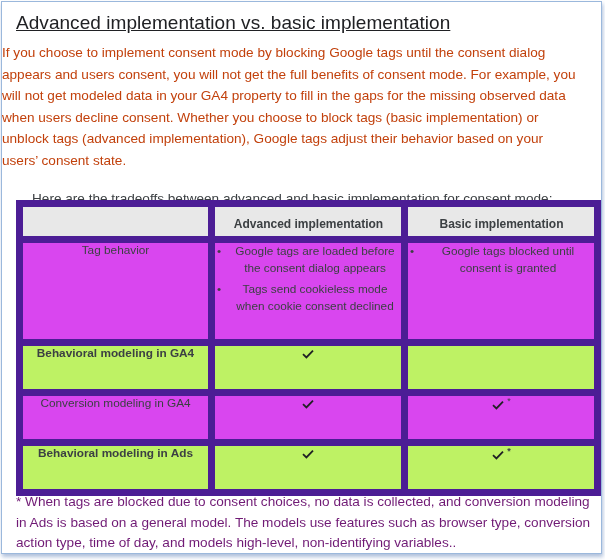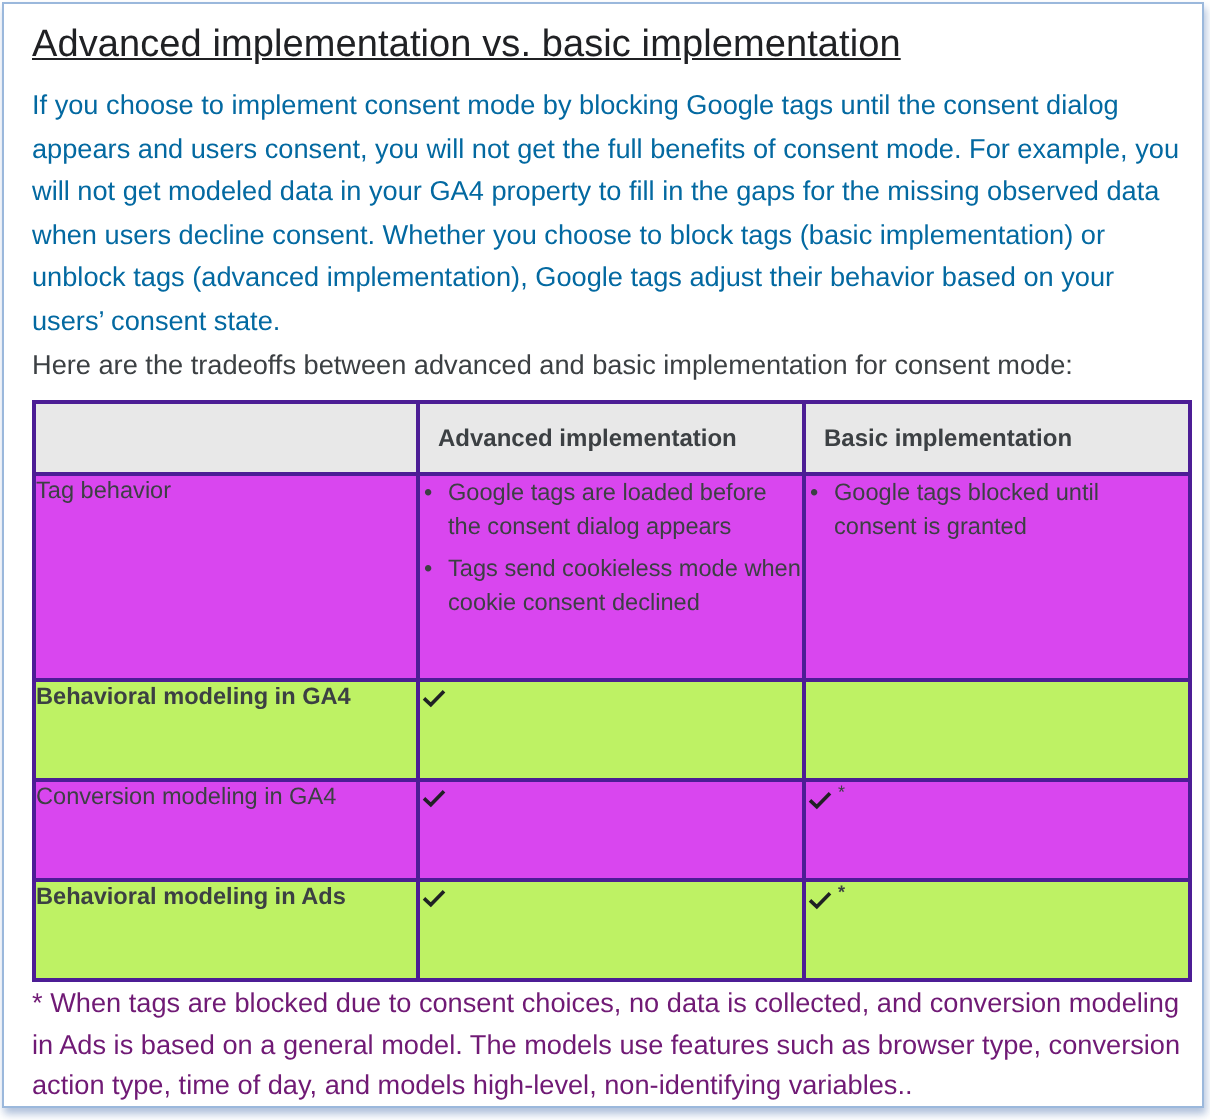--- a/index.html
+++ b/index.html
@@ -39,12 +39,12 @@
     }
     .para {
       position: absolute;
-      left: 14px;
+      left: 0;
       top: 40px;
       width: 580px;
       font-size: 13.6px;
       line-height: 21.5px;
-      color: #0369a1;
+      color: #c2410c;
       margin: 0;
     }
     .para .line { display: block; white-space: nowrap; }

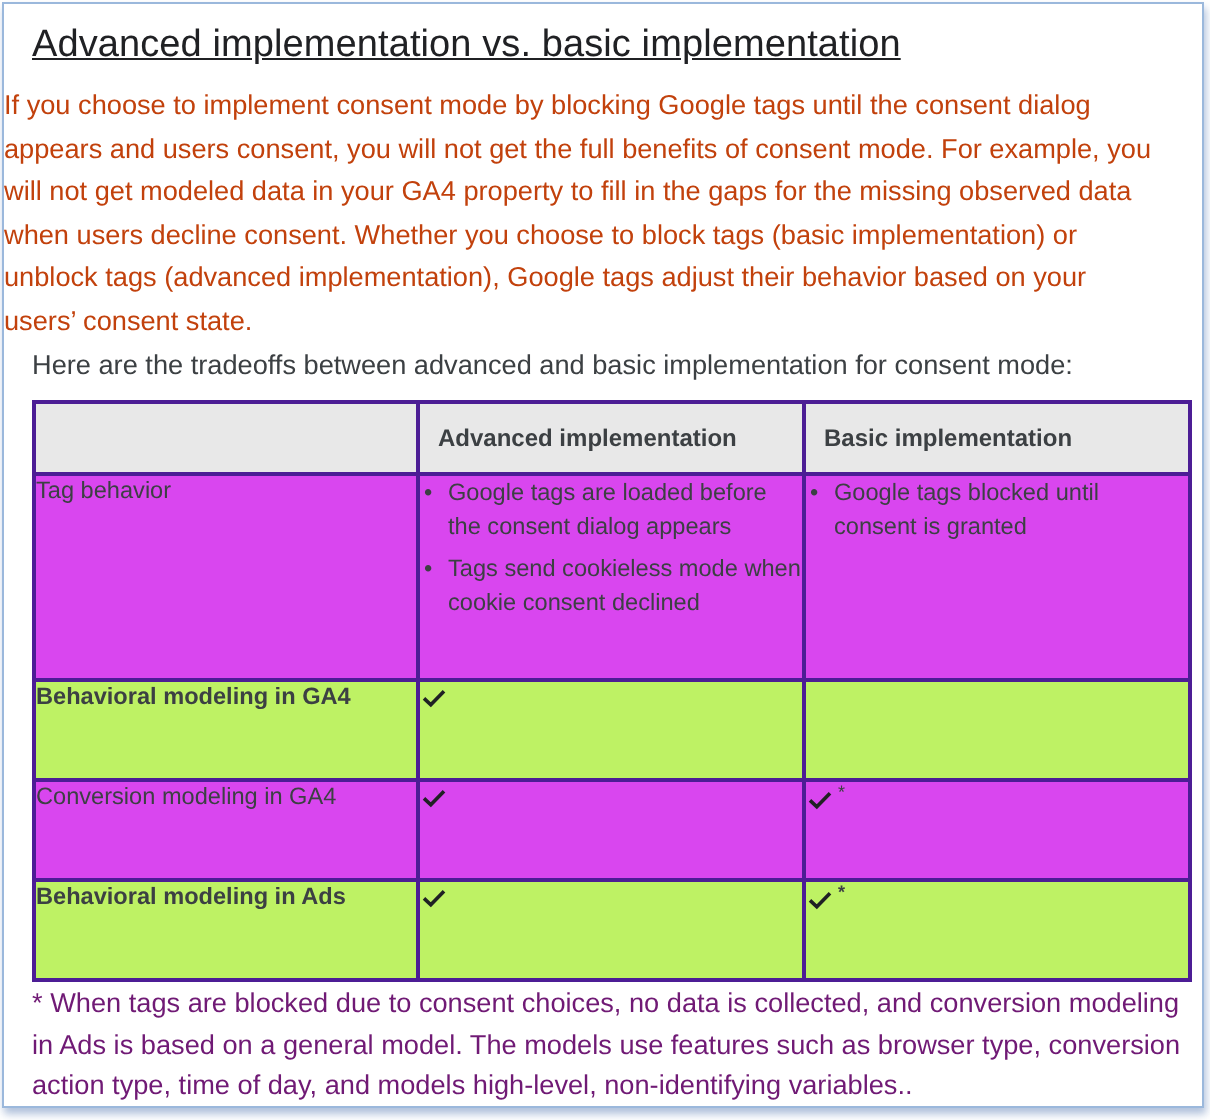--- a/index.html
+++ b/index.html
@@ -56,7 +56,7 @@
       line-height: 21px;
       color: #3c4043;
       white-space: nowrap;
-      margin: 0;
+      margin: 16px;
     }
     table.tradeoffs {
       position: absolute;

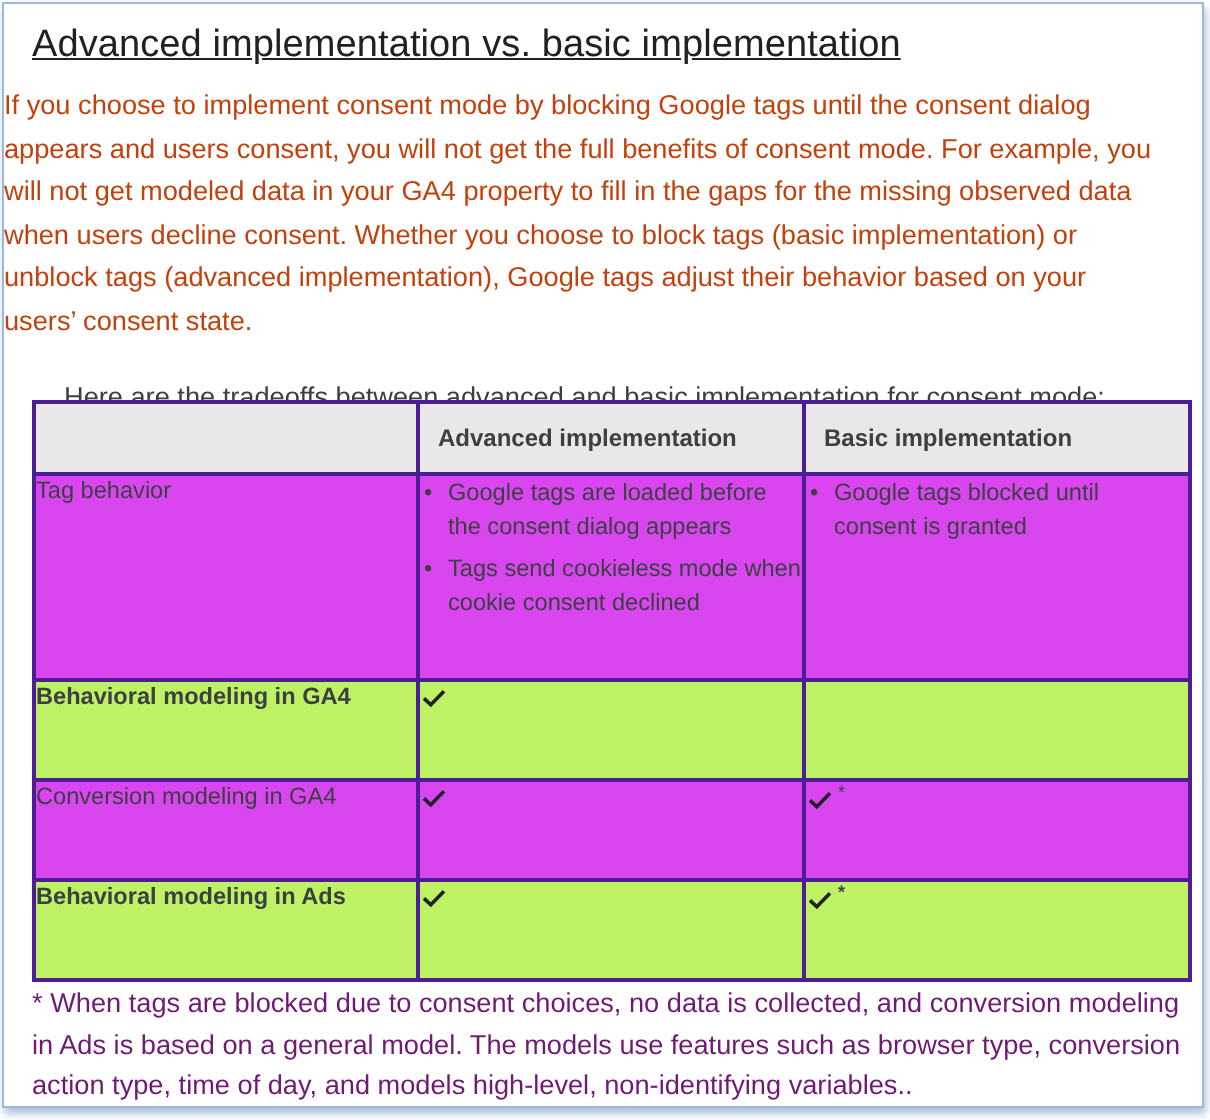--- a/index.html
+++ b/index.html
@@ -69,9 +69,9 @@
       color: #3c4043;
     }
     table.tradeoffs th, table.tradeoffs td {
-      border: 2px solid #4c1d95;
+      border: 7px solid #4c1d95;
       vertical-align: top;
-      text-align: left;
+      text-align: center;
       padding: 0;
     }
     table.tradeoffs col.c1 { width: 192px; }

